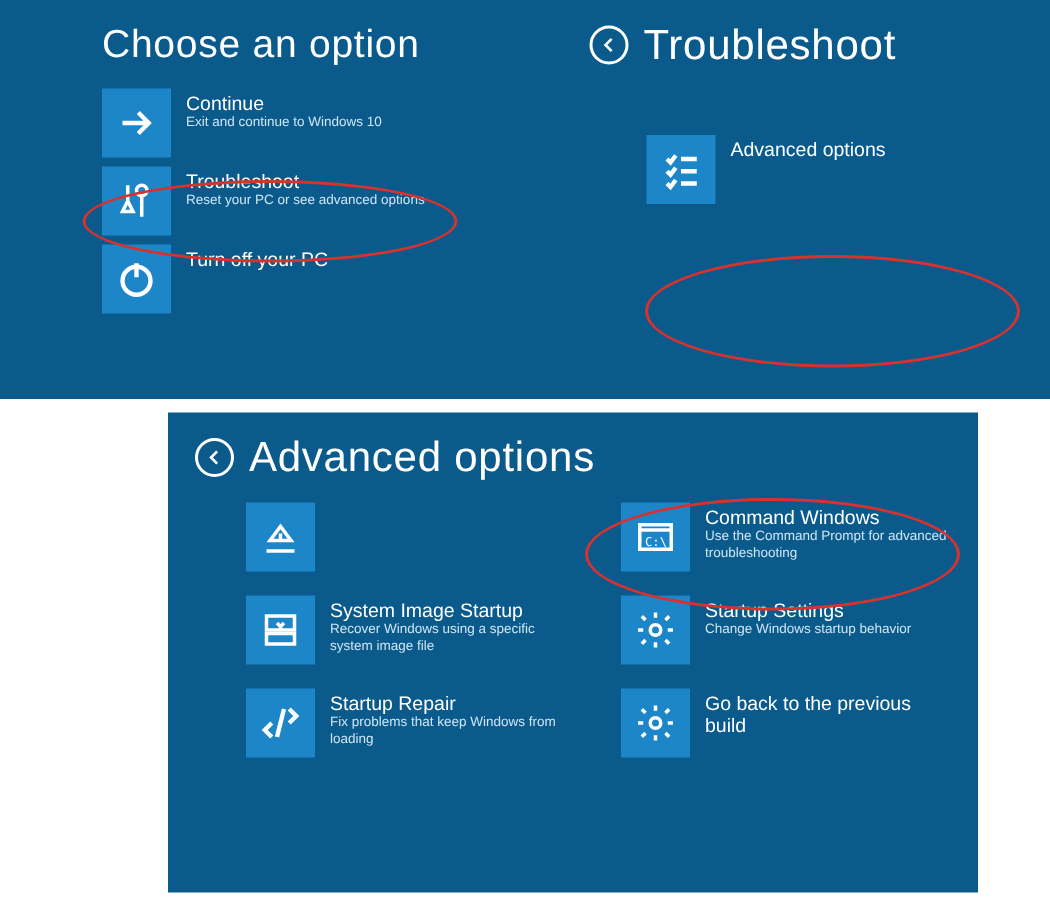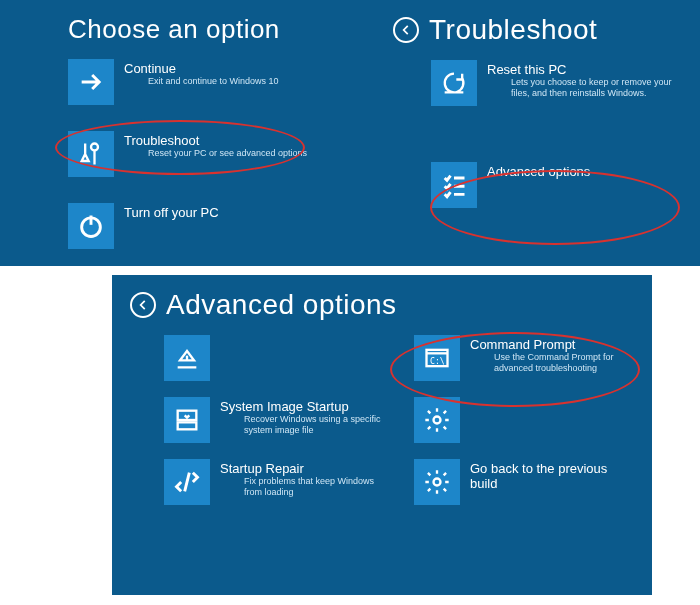--- a/index.html
+++ b/index.html
@@ -37,7 +37,7 @@
   }
   .back-circle svg { width:14px; height:14px; }
 
-  .optlist { display:flex; flex-direction:column; gap:22px; margin-left:50px; }
+  .optlist { display:flex; flex-direction:column; gap:2px; margin-left:50px; }
   .opt {
     display:flex; align-items:flex-start; gap:10px; cursor:pointer;
     padding:2px 0;

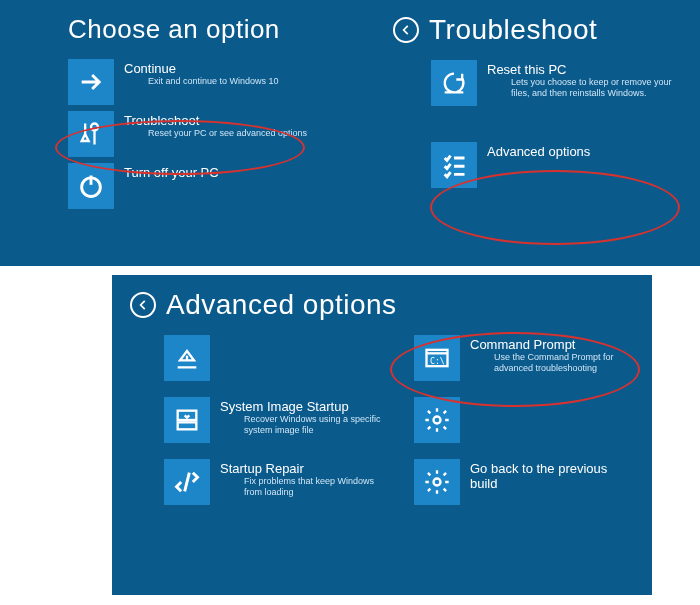--- a/index.html
+++ b/index.html
@@ -118,18 +118,6 @@
     <div class="title">Troubleshoot</div>
   </div>
   <div class="optlist" style="margin-left:38px;">
-    <div class="opt">
-      <div class="tile">
-        <svg viewBox="0 0 24 24" fill="none" stroke="#fff" stroke-width="2">
-            <path d="M4 20h16M12 4a8 8 0 1 0 7 4"></path>
-            <path d="M19 4v5h-5"></path>
-          </svg>
-      </div>
-      <div class="opt-text">
-        <div class="opt-title">Reset this PC</div>
-        <div class="opt-sub">Lets you choose to keep or remove your files, and then reinstalls Windows.</div>
-      </div>
-    </div>
     <div class="opt" style="margin-top:30px">
       <div class="tile">
         <svg viewBox="0 0 24 24" fill="none" stroke="#fff" stroke-width="2.5">

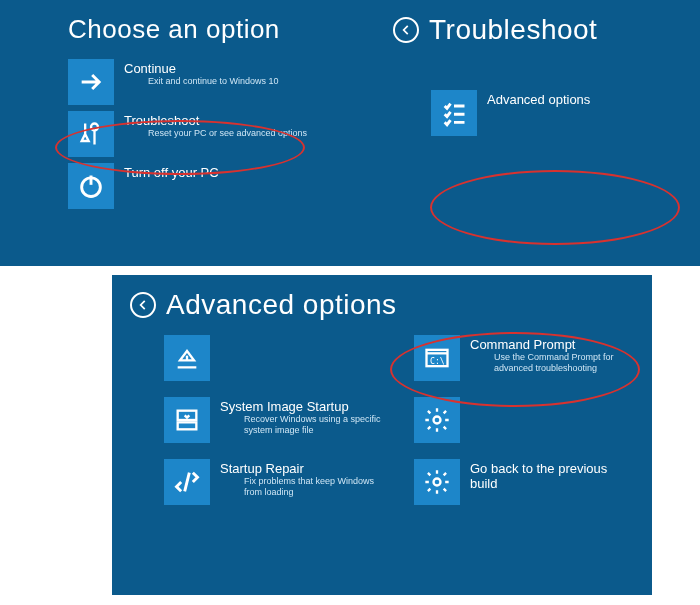--- a/index.html
+++ b/index.html
@@ -50,7 +50,7 @@
   .tile svg { width:28px; height:28px; }
   .opt-text { padding-top:2px; }
   .opt-title { font-size:13px; font-weight:400; }
-  .opt-sub { font-size:9px; color:#cfe6f5; line-height:1.2; max-width:180px;margin-left:24px; }
+  .opt-sub { font-size:9px; color:#cfe6f5; line-height:1.2; max-width:180px; }
 
   .panel3 .grid { display:flex; gap:30px; margin-left:34px; }
   .panel3 .col { display:flex; flex-direction:column; gap:12px; width:220px; }

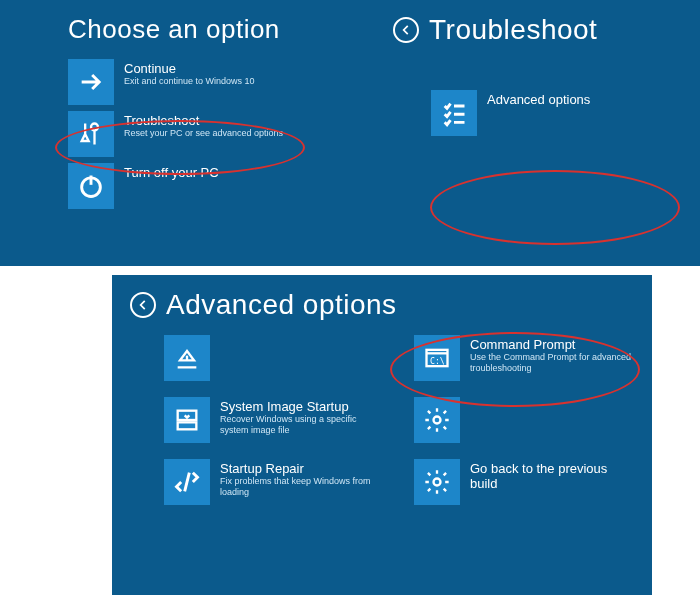--- a/index.html
+++ b/index.html
@@ -185,7 +185,7 @@
             </svg>
         </div>
         <div class="opt-text">
-          <div class="opt-title">Command Prompt</div>
+          <div class="opt-title">Command Windows</div>
           <div class="opt-sub">Use the Command Prompt for advanced troubleshooting</div>
         </div>
       </div>

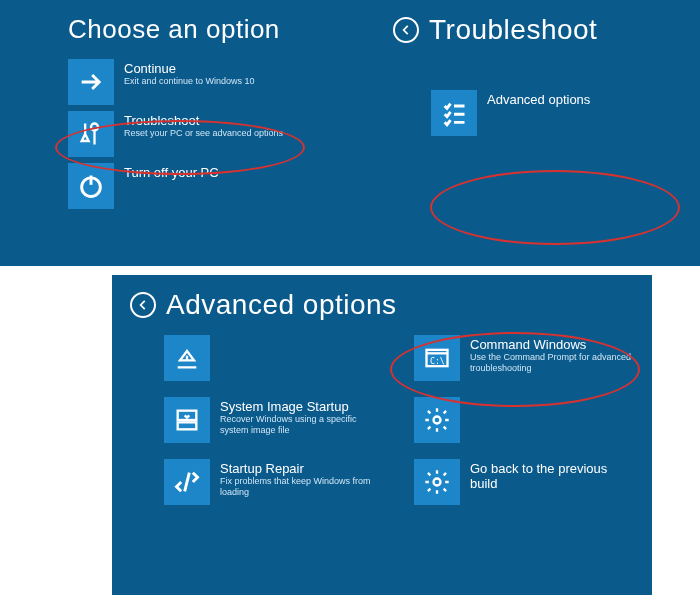--- a/index.html
+++ b/index.html
@@ -196,6 +196,10 @@
               <path d="M12 2v3M12 19v3M4.2 4.2l2.1 2.1M17.7 17.7l2.1 2.1M2 12h3M19 12h3M4.2 19.8l2.1-2.1M17.7 6.3l2.1-2.1"></path>
             </svg>
         </div>
+        <div class="opt-text">
+          <div class="opt-title">Startup Settings</div>
+          <div class="opt-sub">Change Windows startup behavior</div>
+        </div>
       </div>
       <div class="opt">
         <div class="tile">

